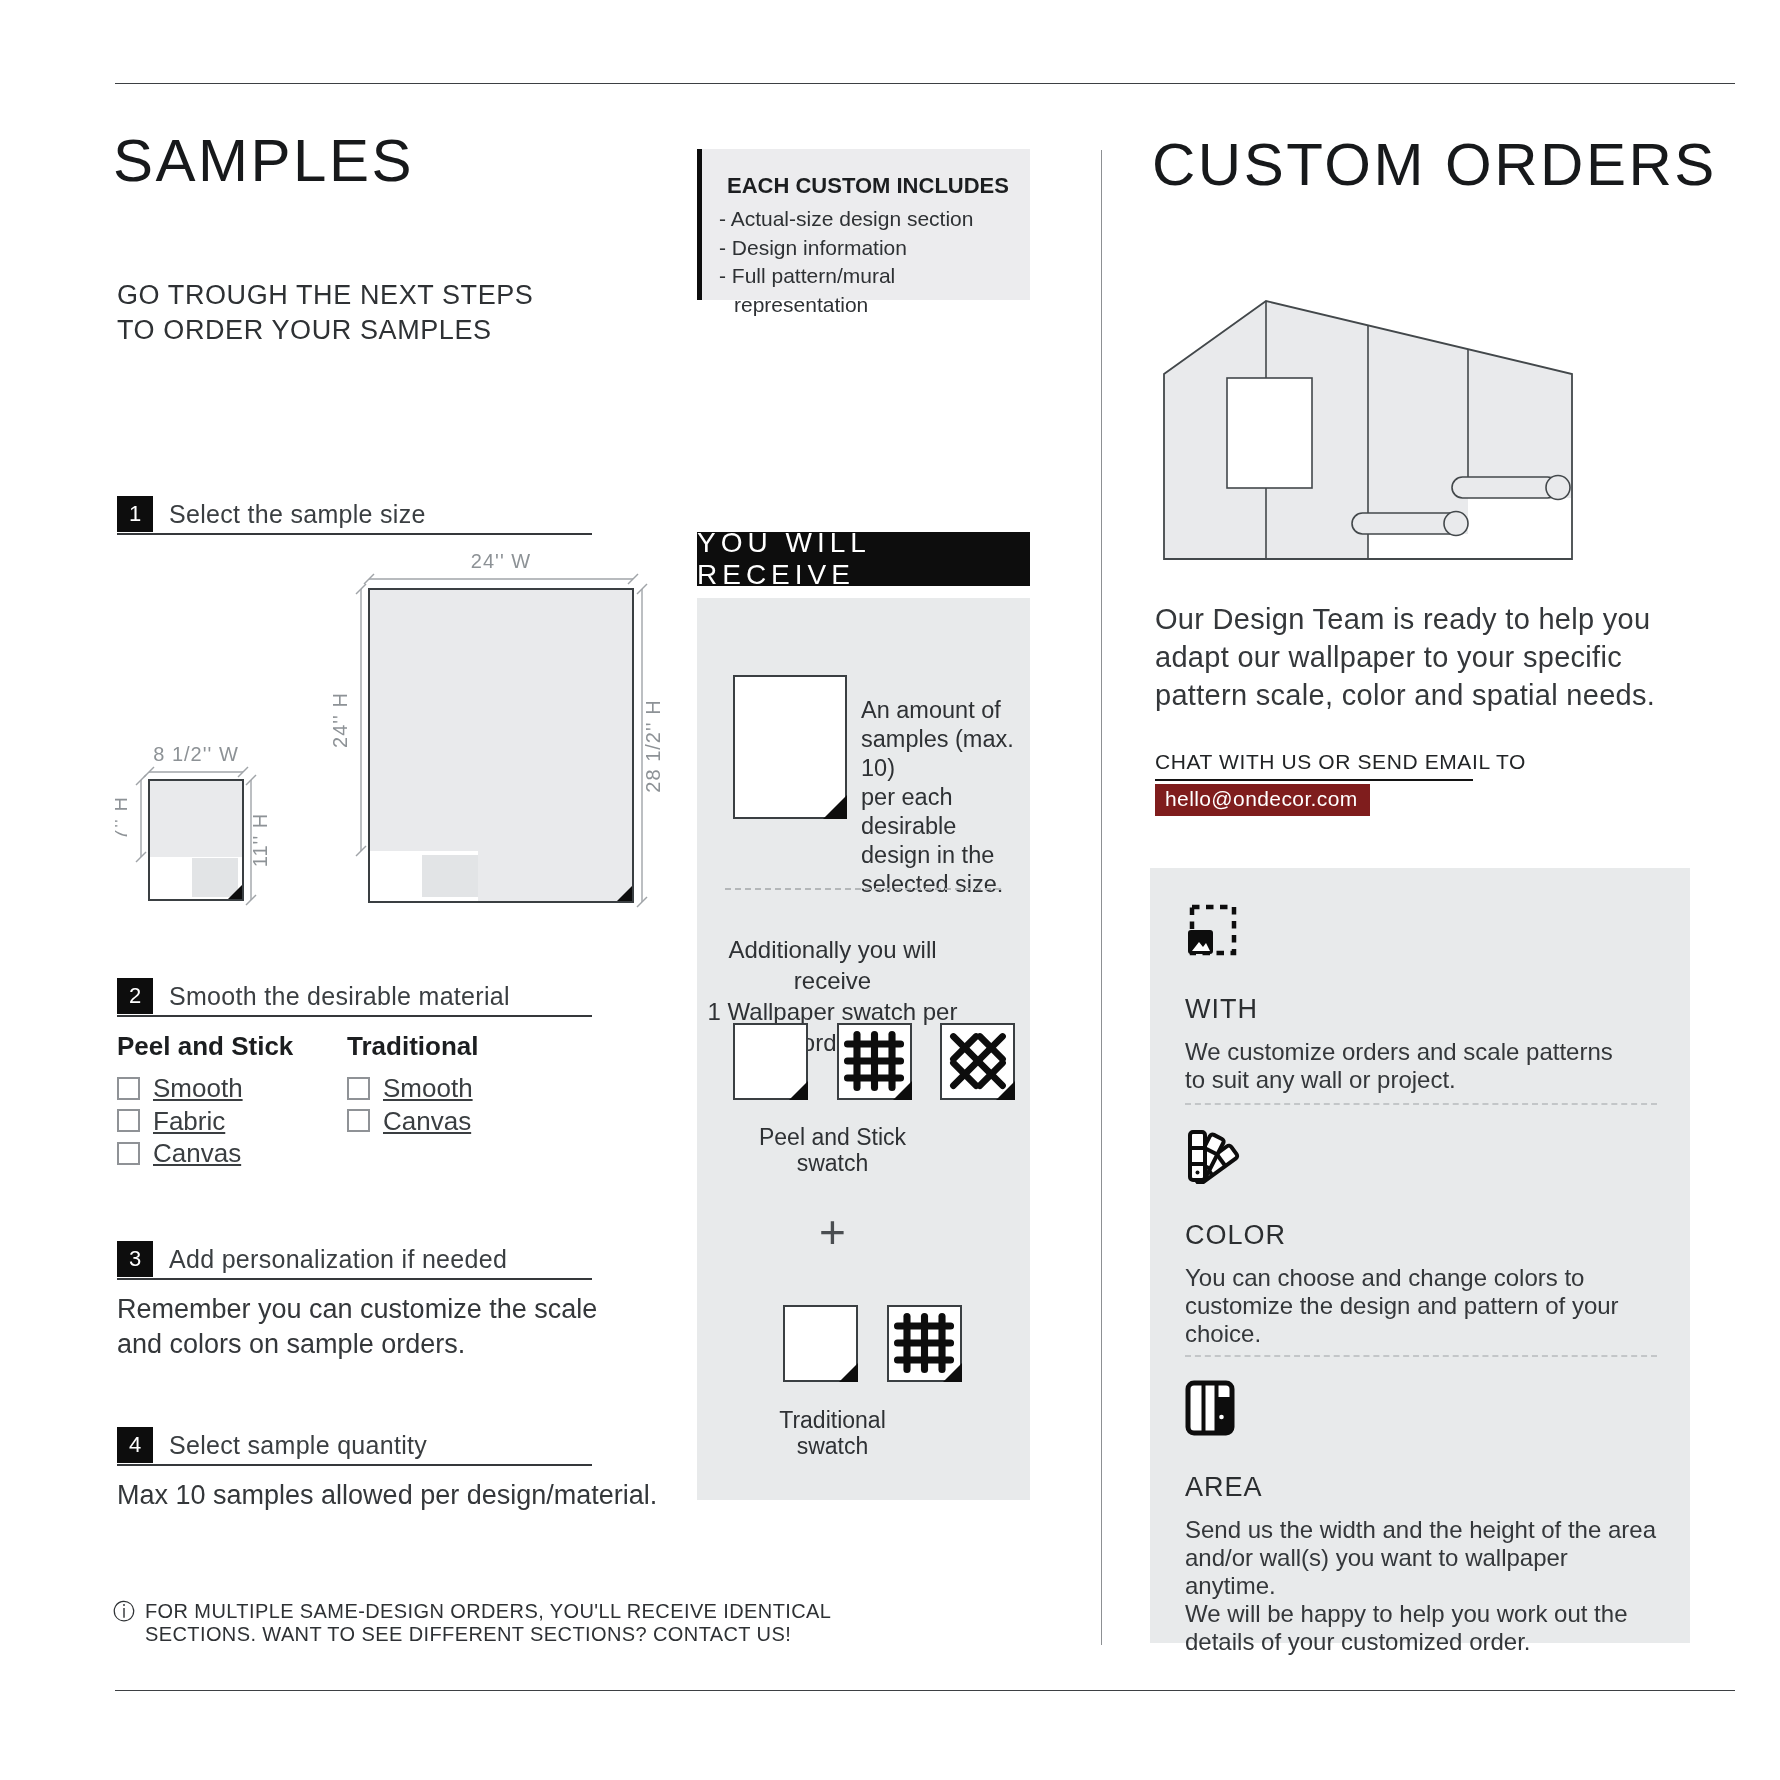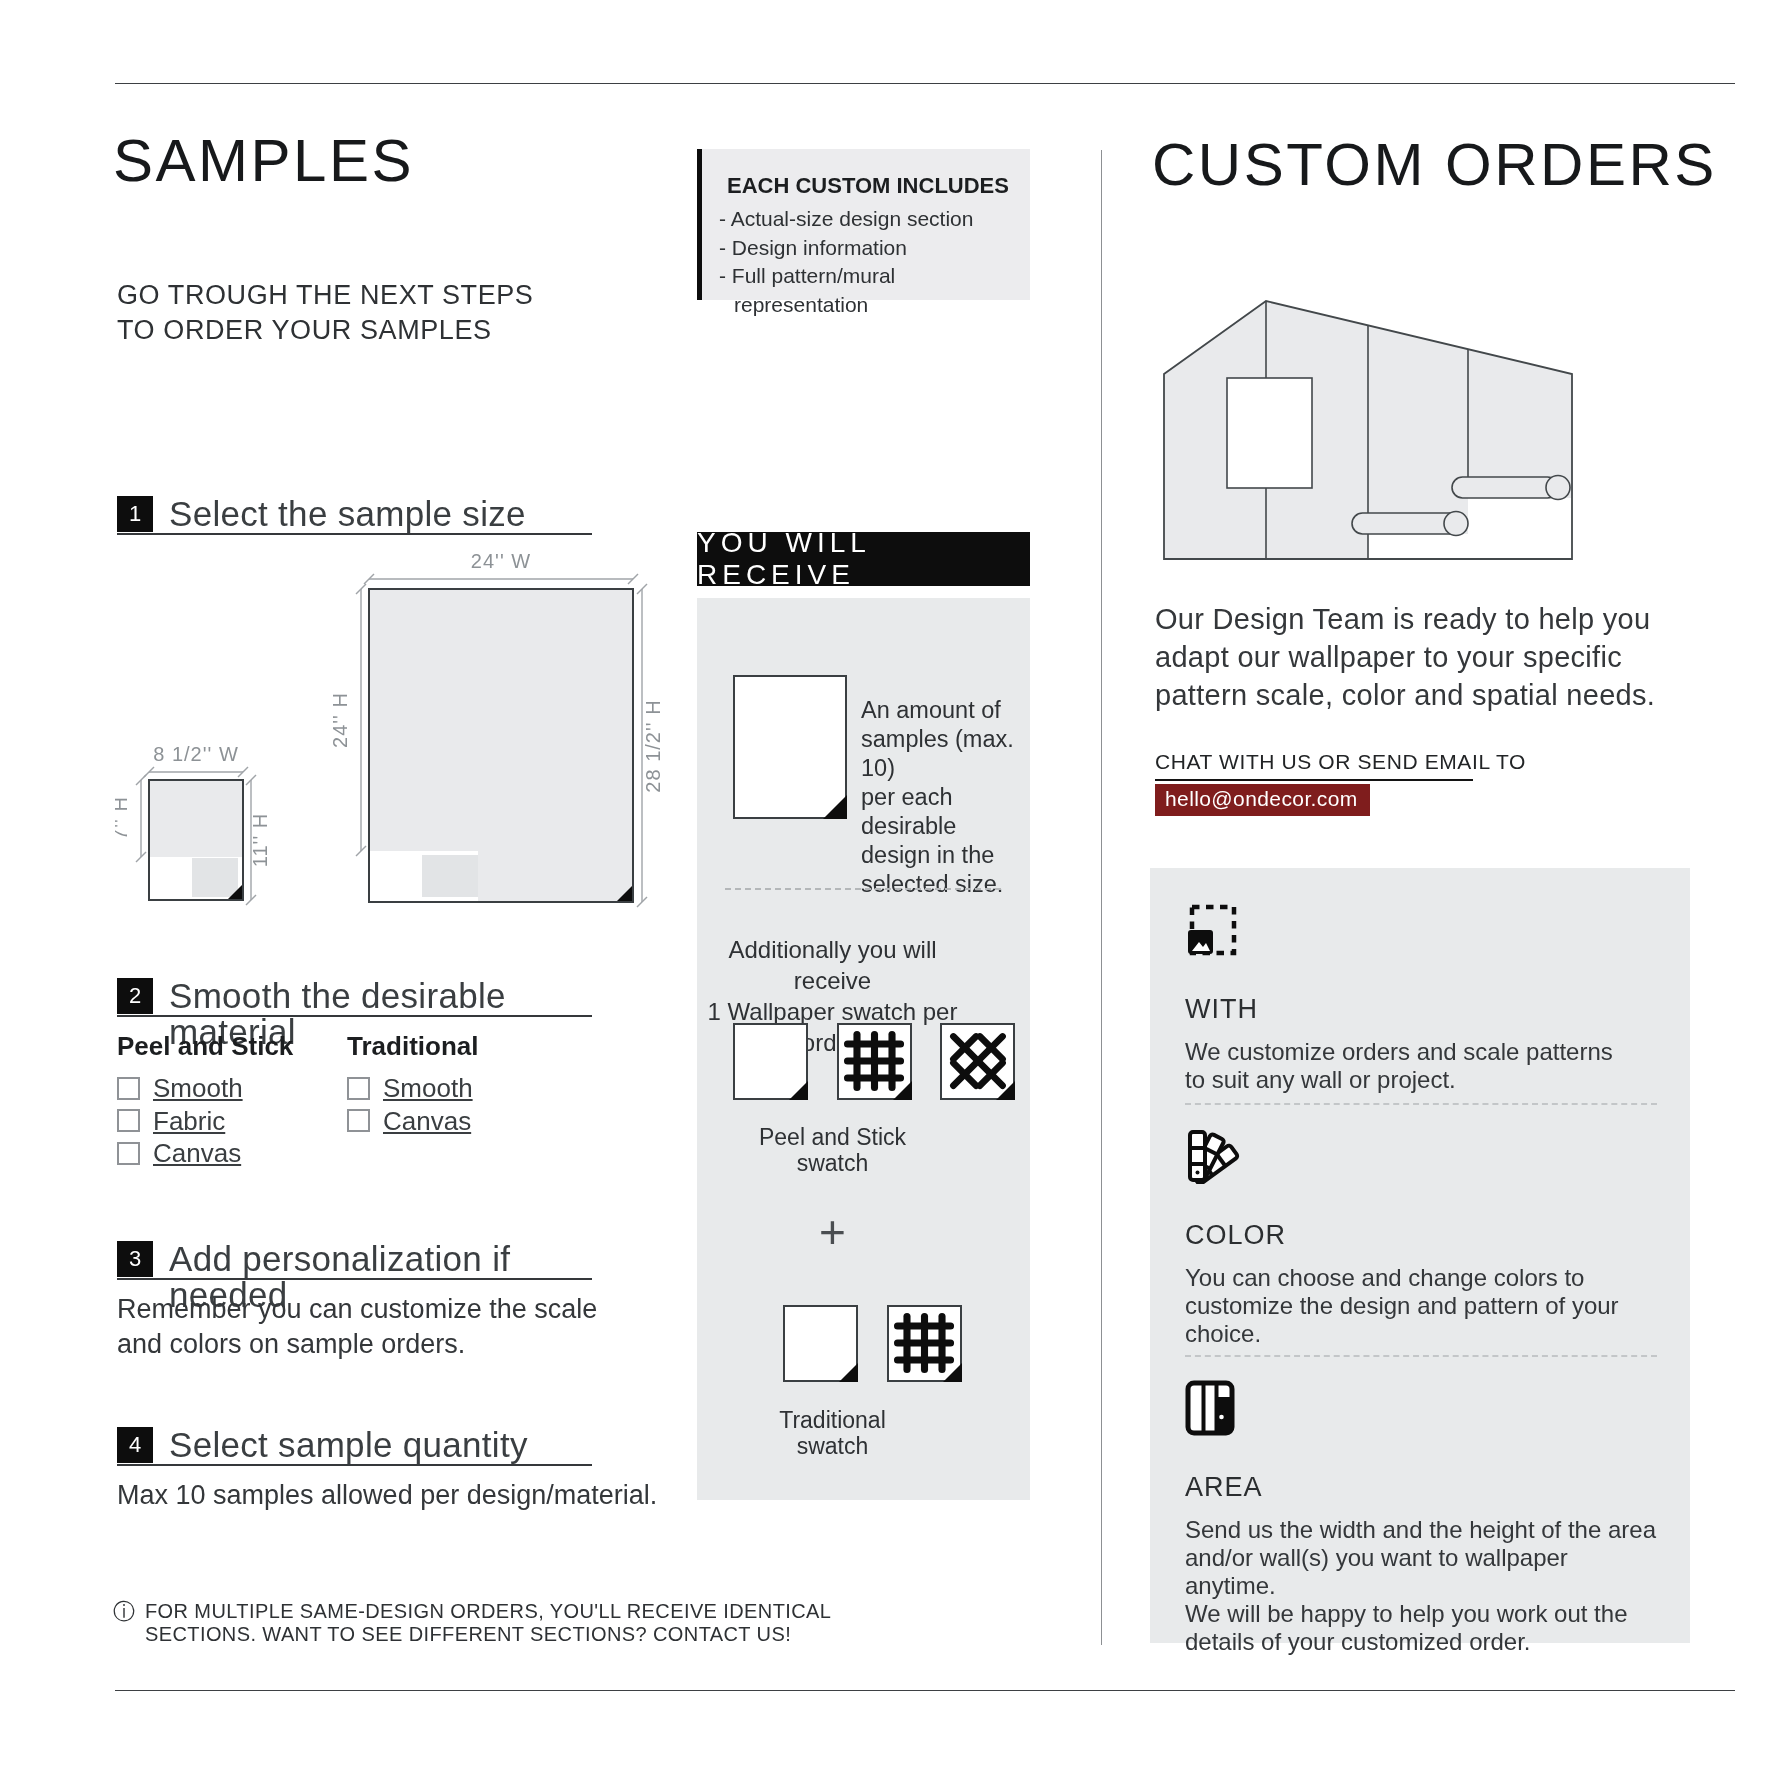--- a/index.html
+++ b/index.html
@@ -21,7 +21,7 @@
   .step{position:absolute;left:82px;width:475px;height:37px;border-bottom:2px solid #35383b;}
   .step-num{position:absolute;left:0;top:0;width:36px;height:36px;background:#0d0d0d;color:#fff;
             font-size:22px;display:flex;align-items:center;justify-content:center;}
-  .step-title{position:absolute;left:52px;top:0;font-size:35px;line-height:36px;color:#3a3e41;letter-spacing:.3px;}
+  .step-title{position:absolute;left:52px;top:0;font-size:25px;line-height:36px;color:#3a3e41;letter-spacing:.3px;}
   .step-body{font-size:27px;line-height:35px;color:#34373a;}
   
   .mat-col{position:absolute;top:1030px;}

